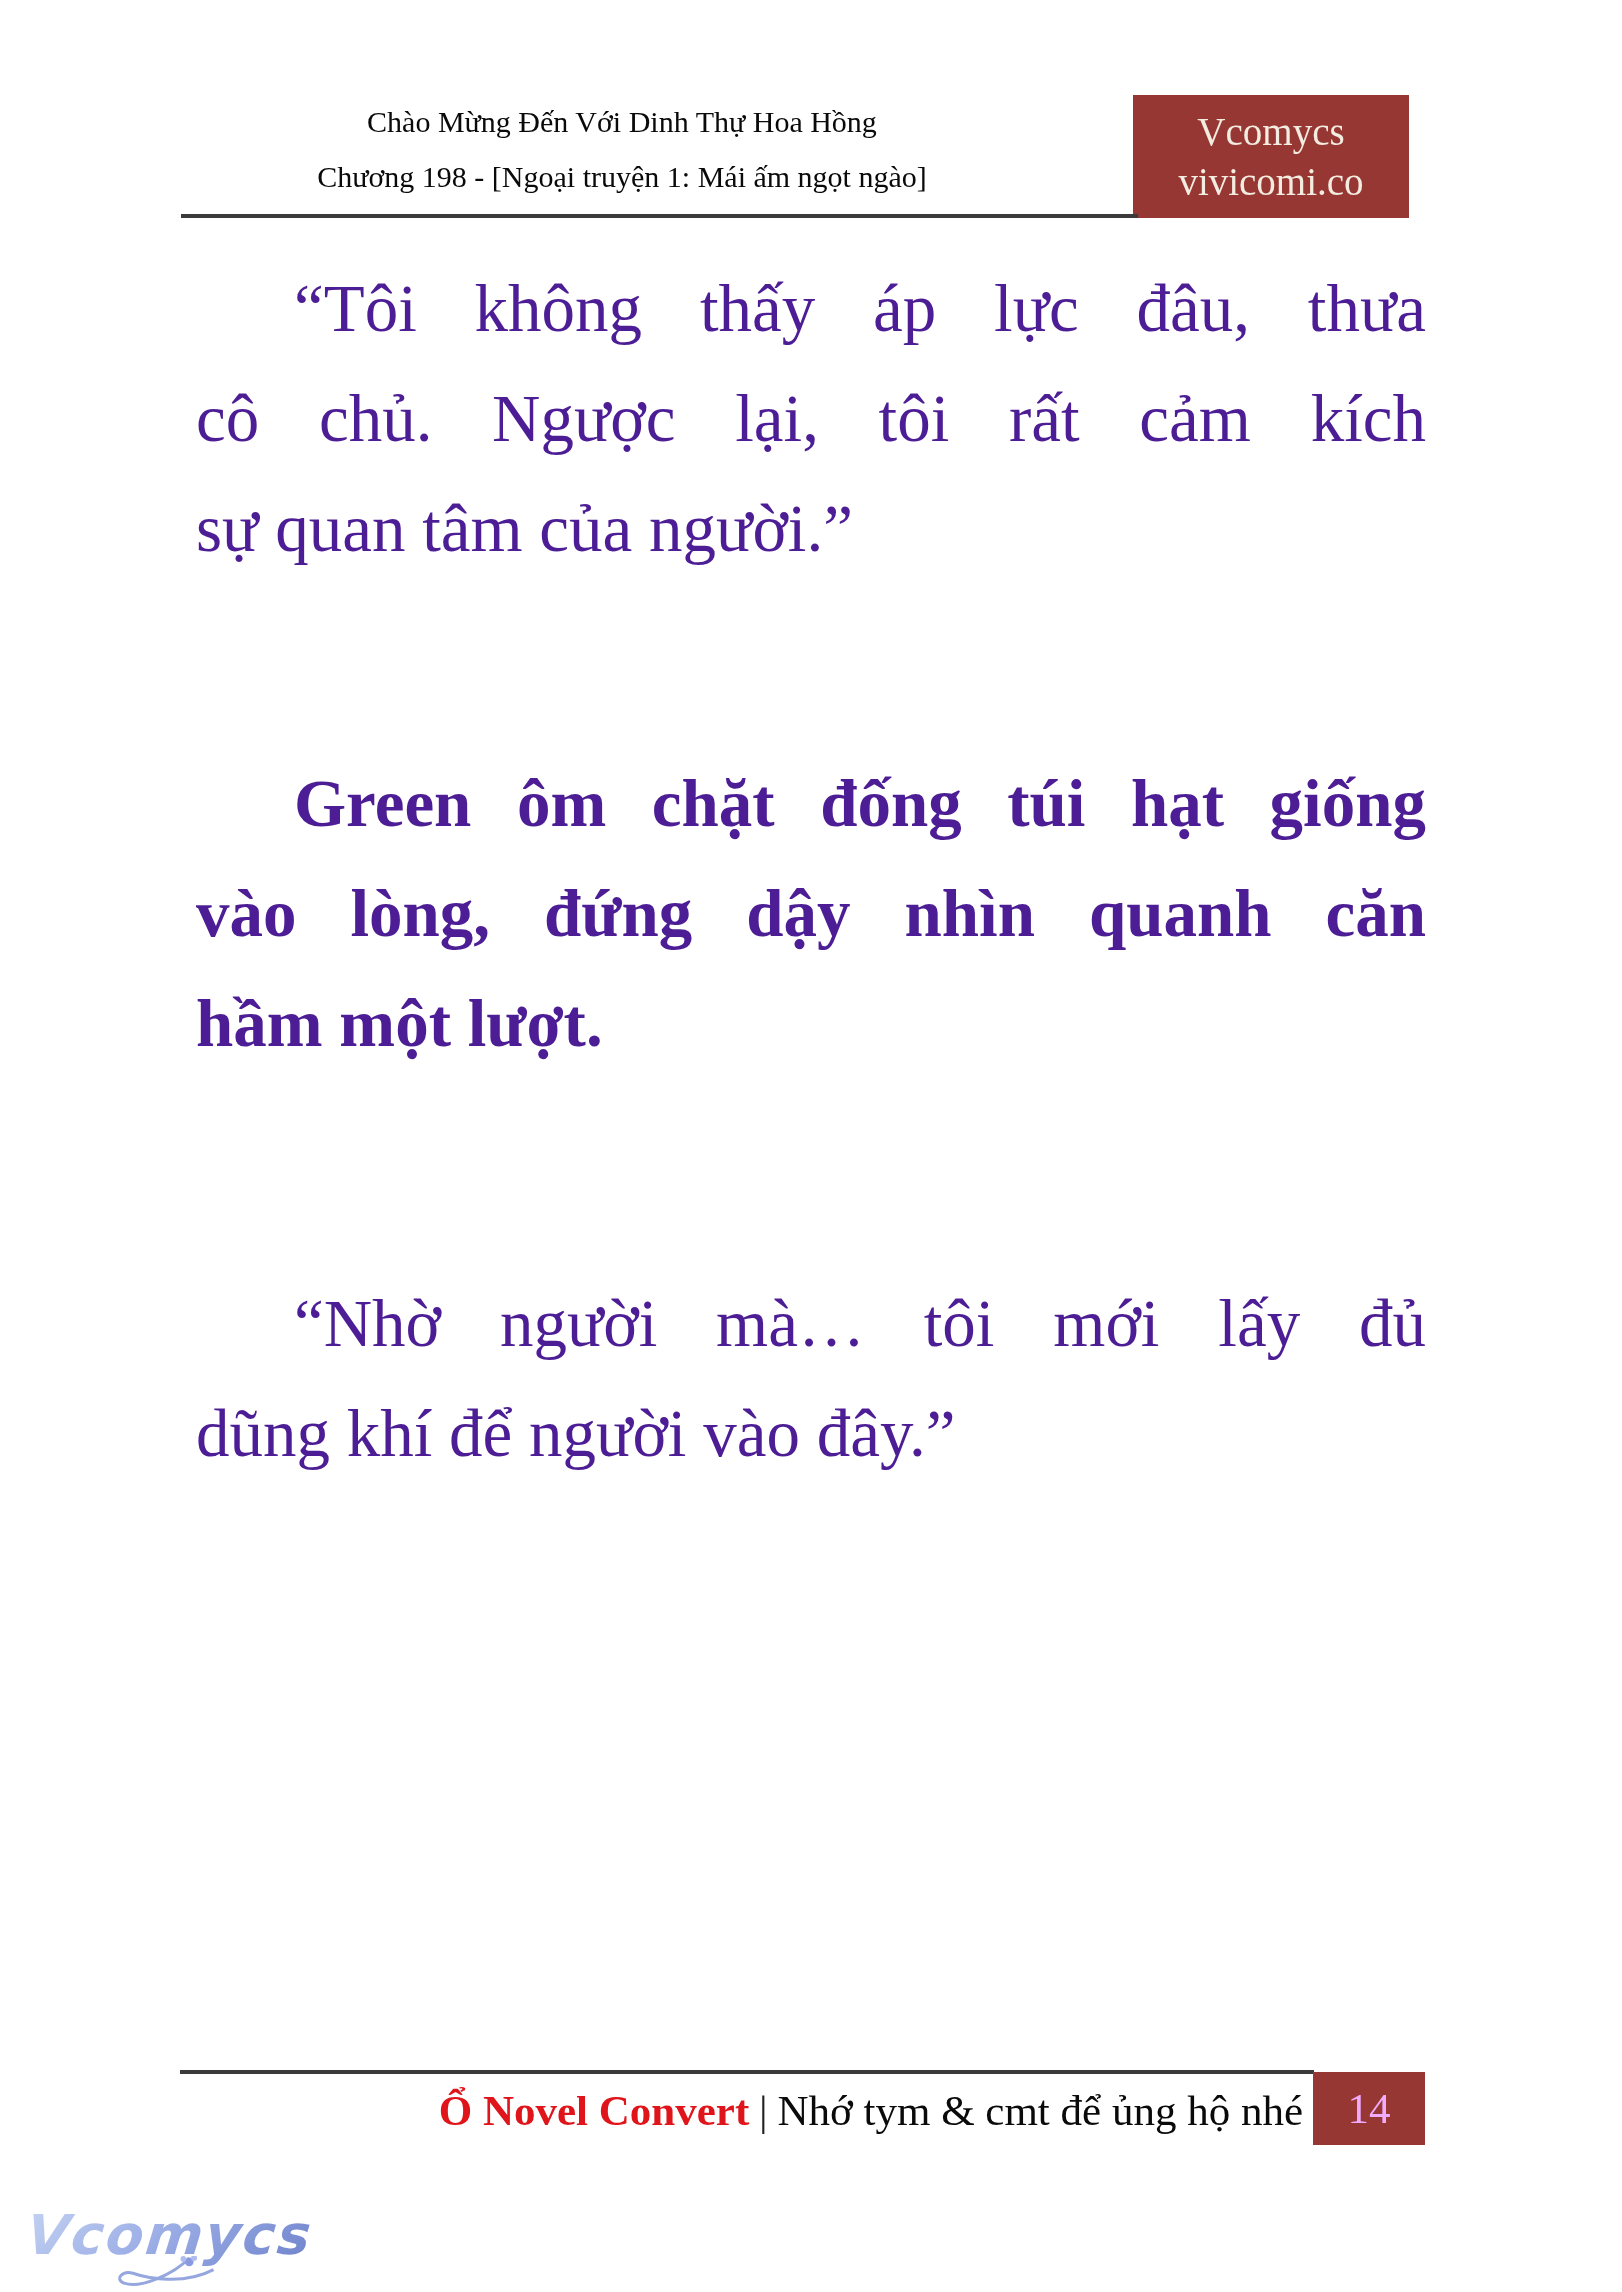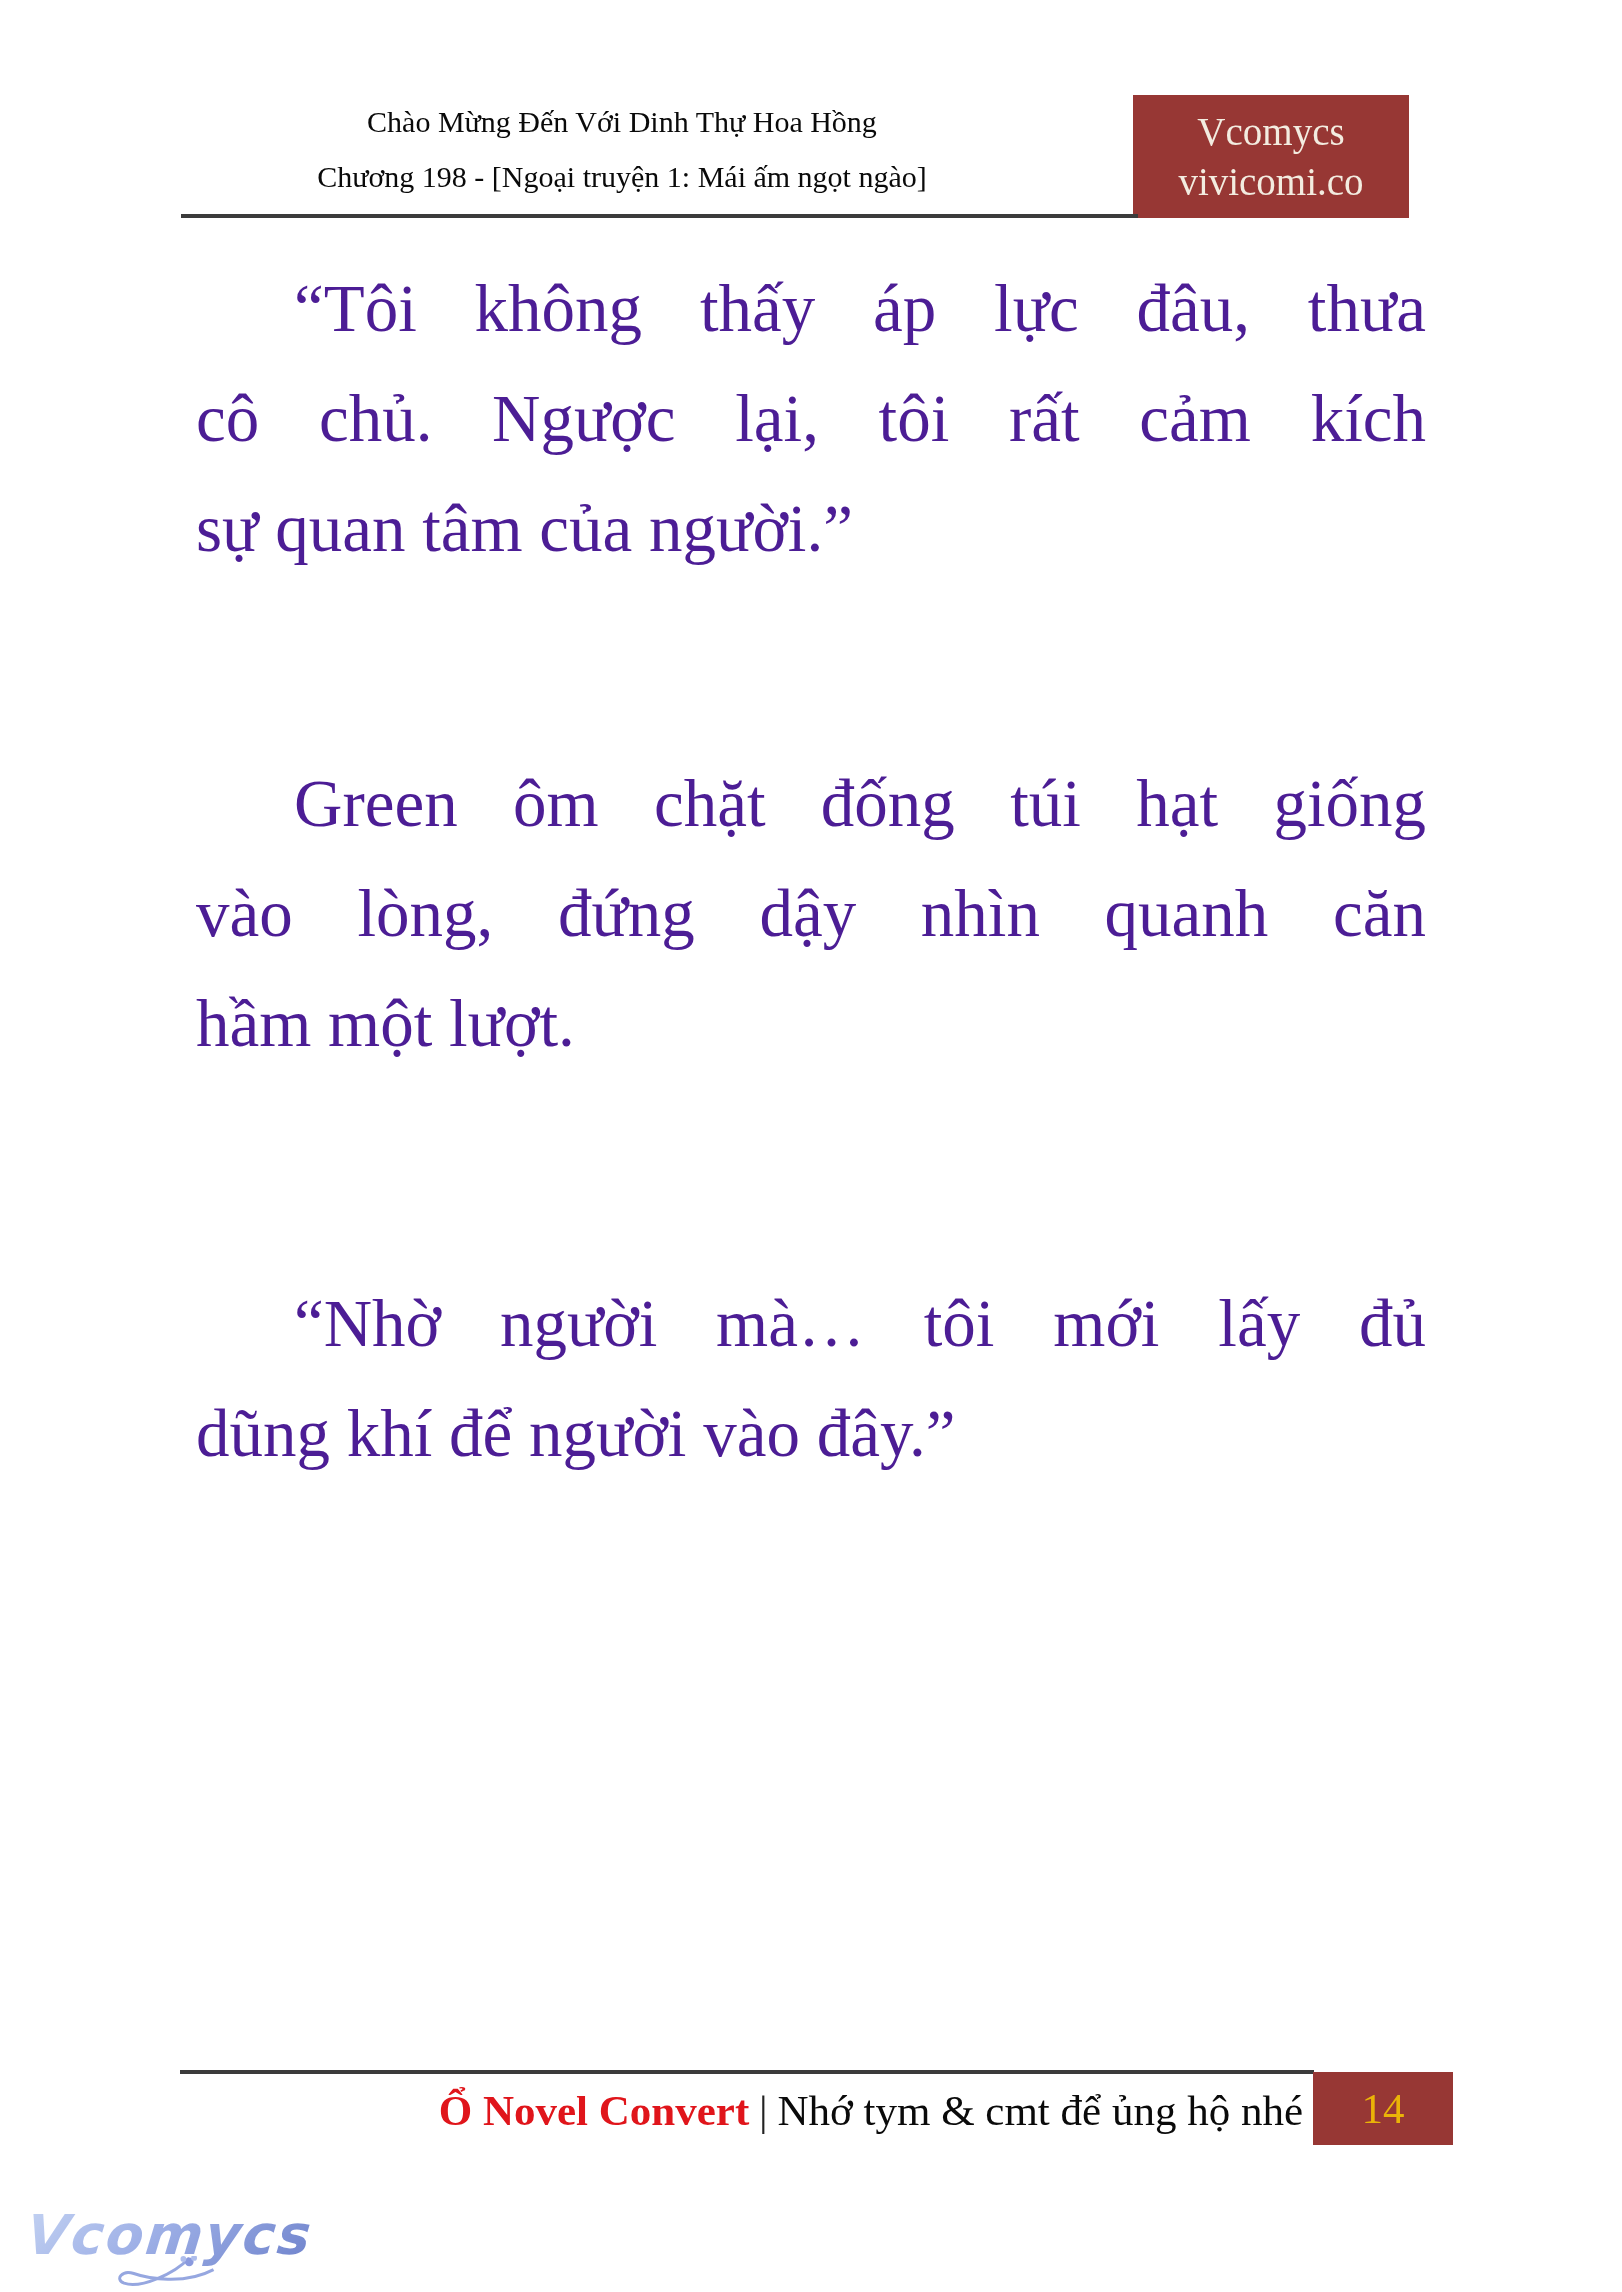--- a/index.html
+++ b/index.html
@@ -67,7 +67,7 @@
   .paragraph .line.first { padding-left: 98px; }
   .paragraph .line.last  { text-align-last: left; }
   .paragraph.gap-1 { margin-bottom: 165px; }
-  .paragraph.gap-2 { margin-bottom: 190px; }
+  .paragraph.gap-2 { margin-bottom: 190px; font-weight: bold; }
   .paragraph.gap-3 { margin-bottom: 223px; }
 
   

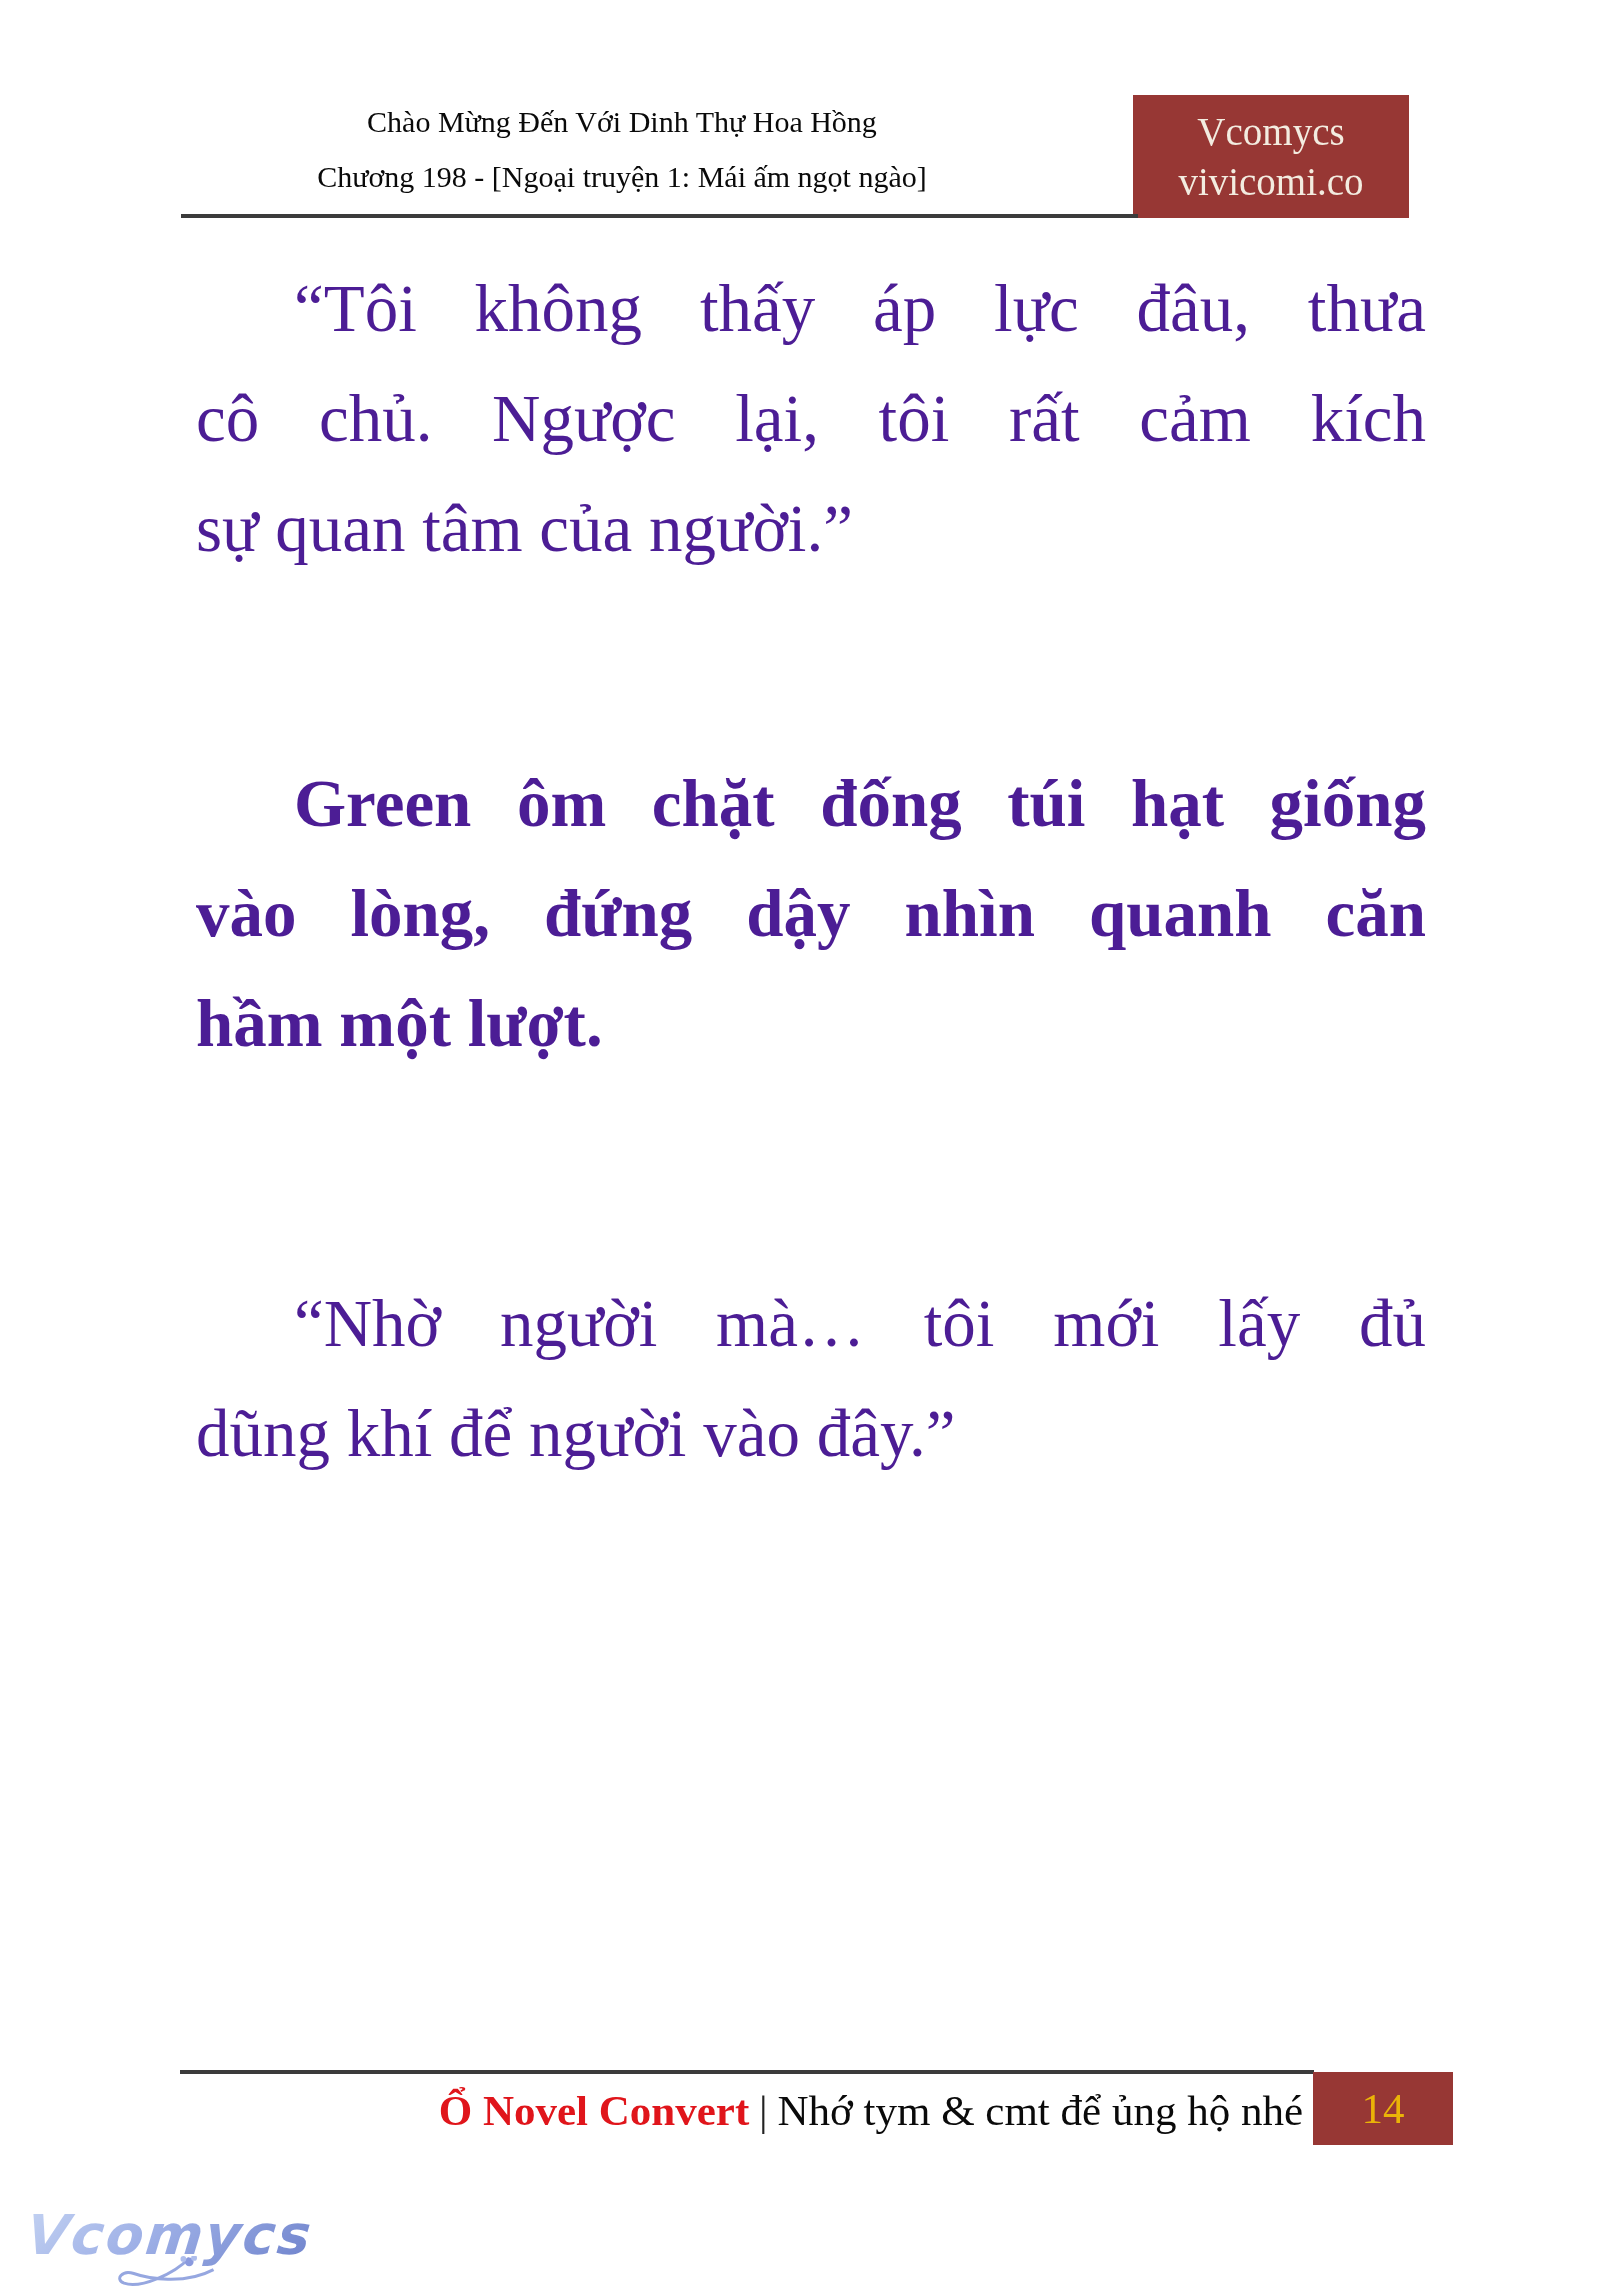--- a/index.html
+++ b/index.html
@@ -98,10 +98,10 @@
     position: absolute;
     top: 2072px;
     left: 1313px;
-    width: 140px;
+    width: 112px;
     height: 73px;
     background: var(--maroon, #973734);
-    color: #eab308;
+    color: #f0abfc;
     font-size: 43px;
     display: flex;
     align-items: center;

